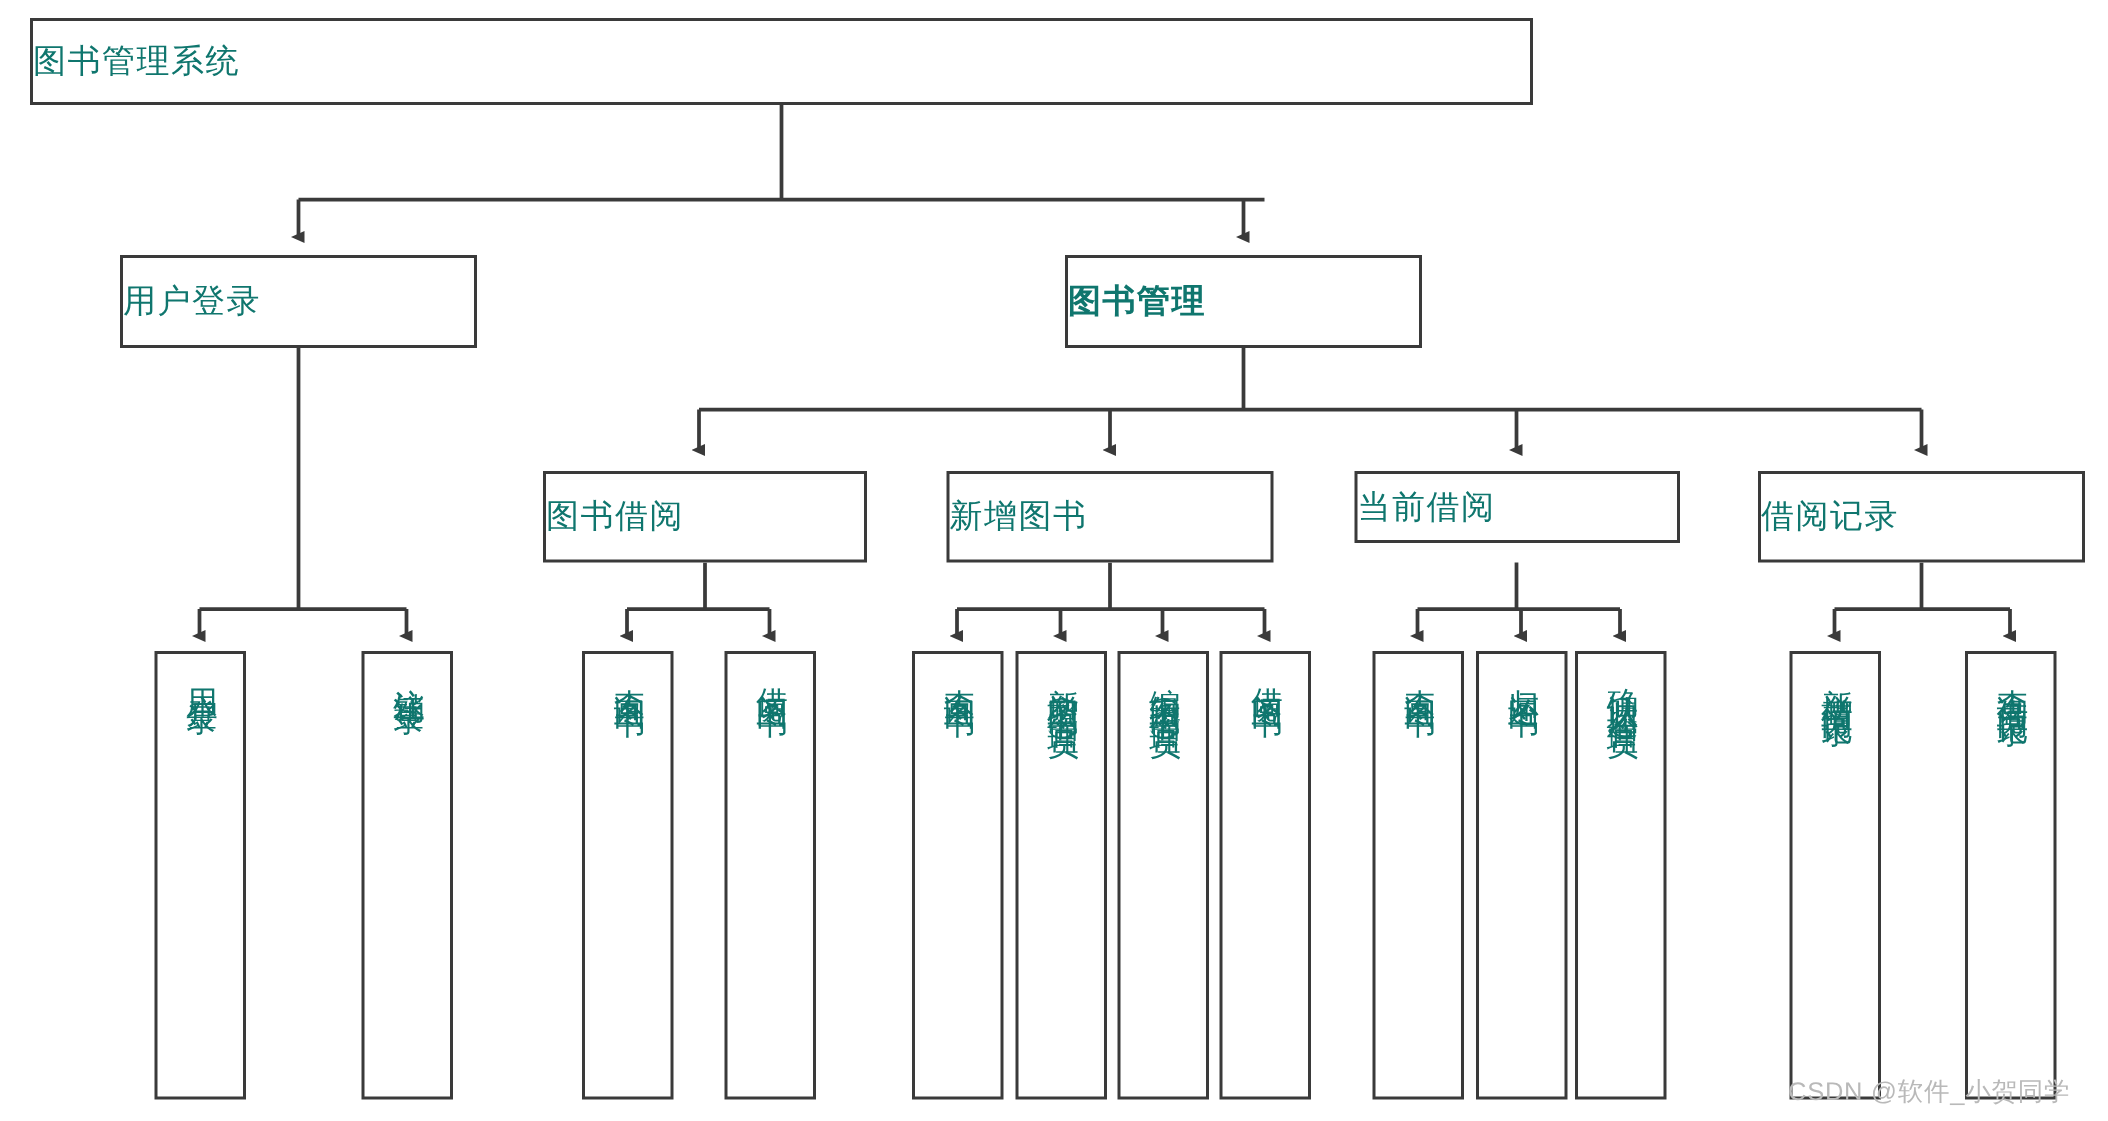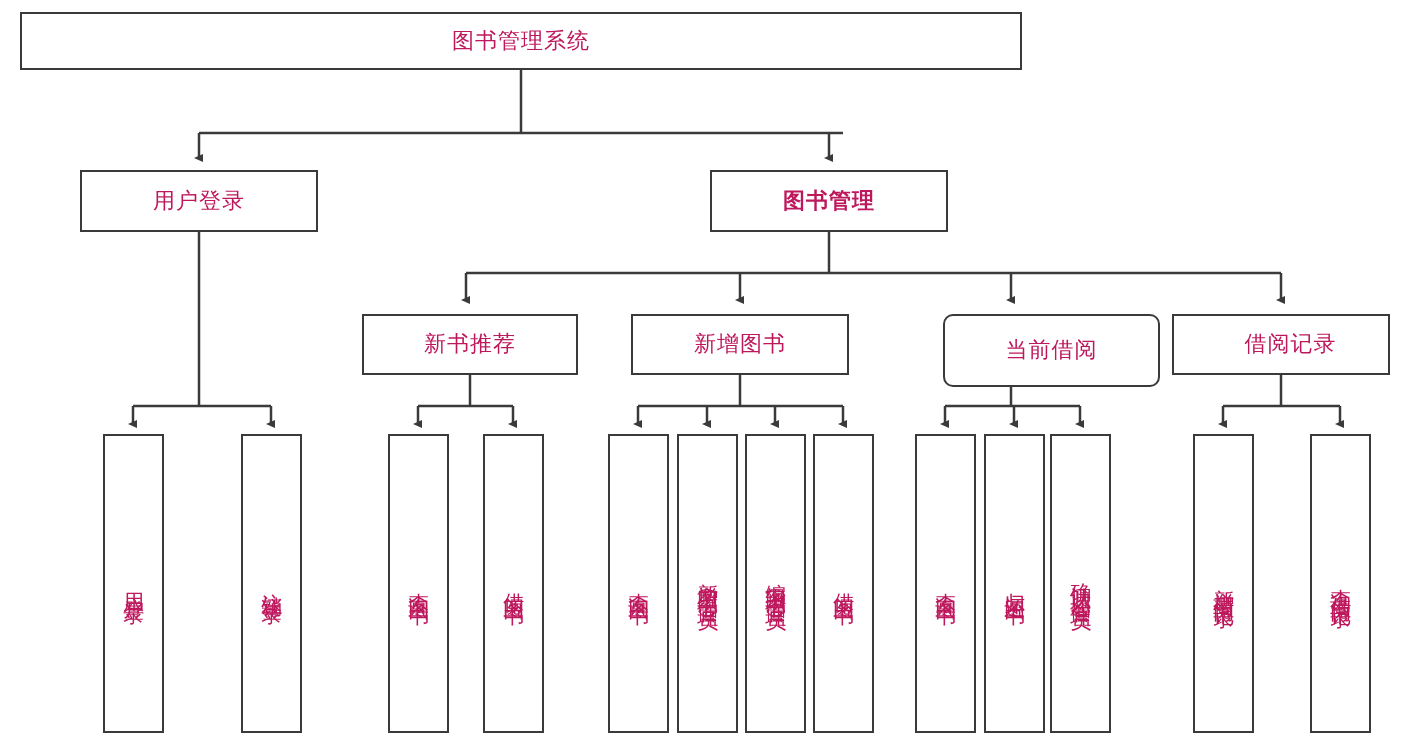--- a/index.html
+++ b/index.html
@@ -32,8 +32,8 @@
     background: #ffffff;
     display: flex;
     align-items: center;
-    justify-content: center;
-    color: #be185d;
+    justify-content: flex-start;
+    color: #0f766e;
   }
   .node.horiz {
     font-size: 22px;

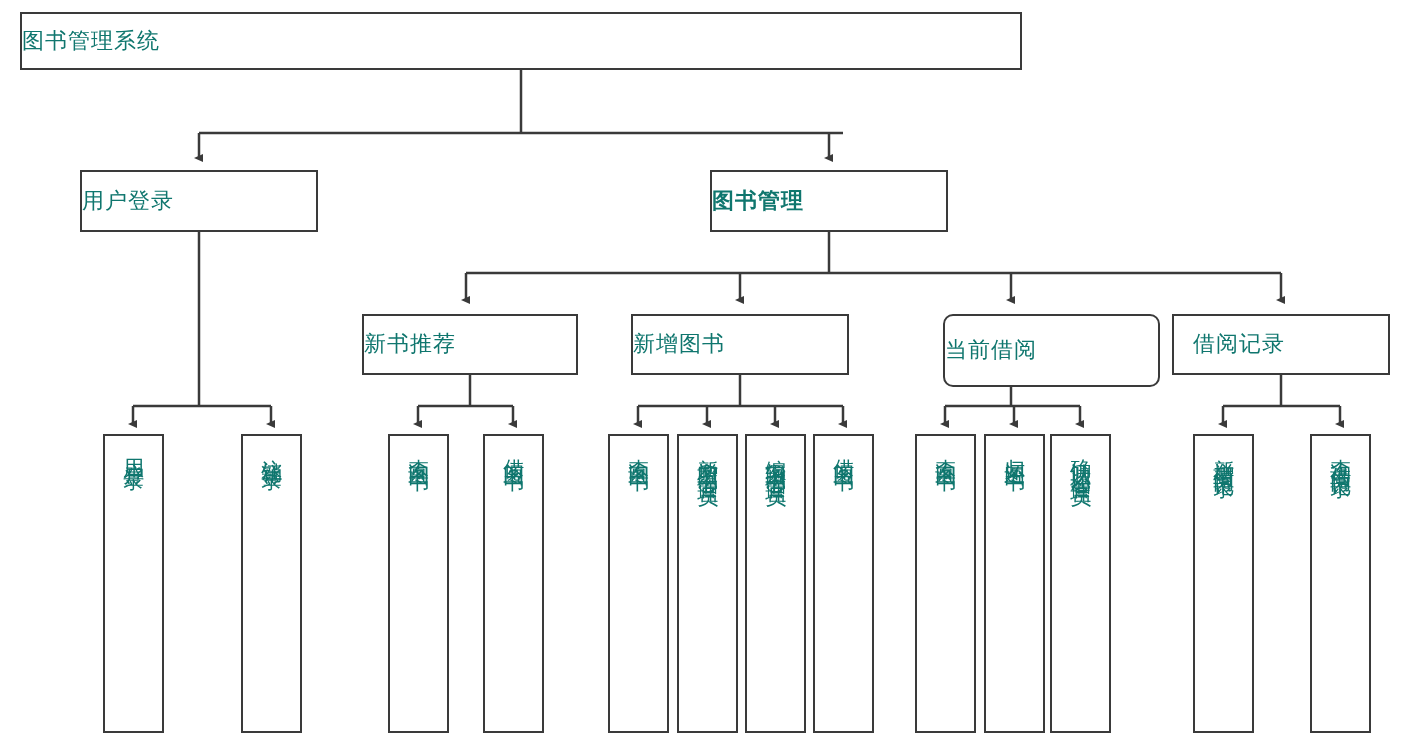--- a/index.html
+++ b/index.html
@@ -128,7 +128,7 @@
   </div>
 
   <div class="node horiz" style="left:362px; top:314px; width:216px; height:61px;">
-    <span>新书推荐</span>
+    <span>图书借阅</span>
   </div>
   <div class="node horiz" style="left:631px; top:314px; width:218px; height:61px;">
     <span>新增图书</span>

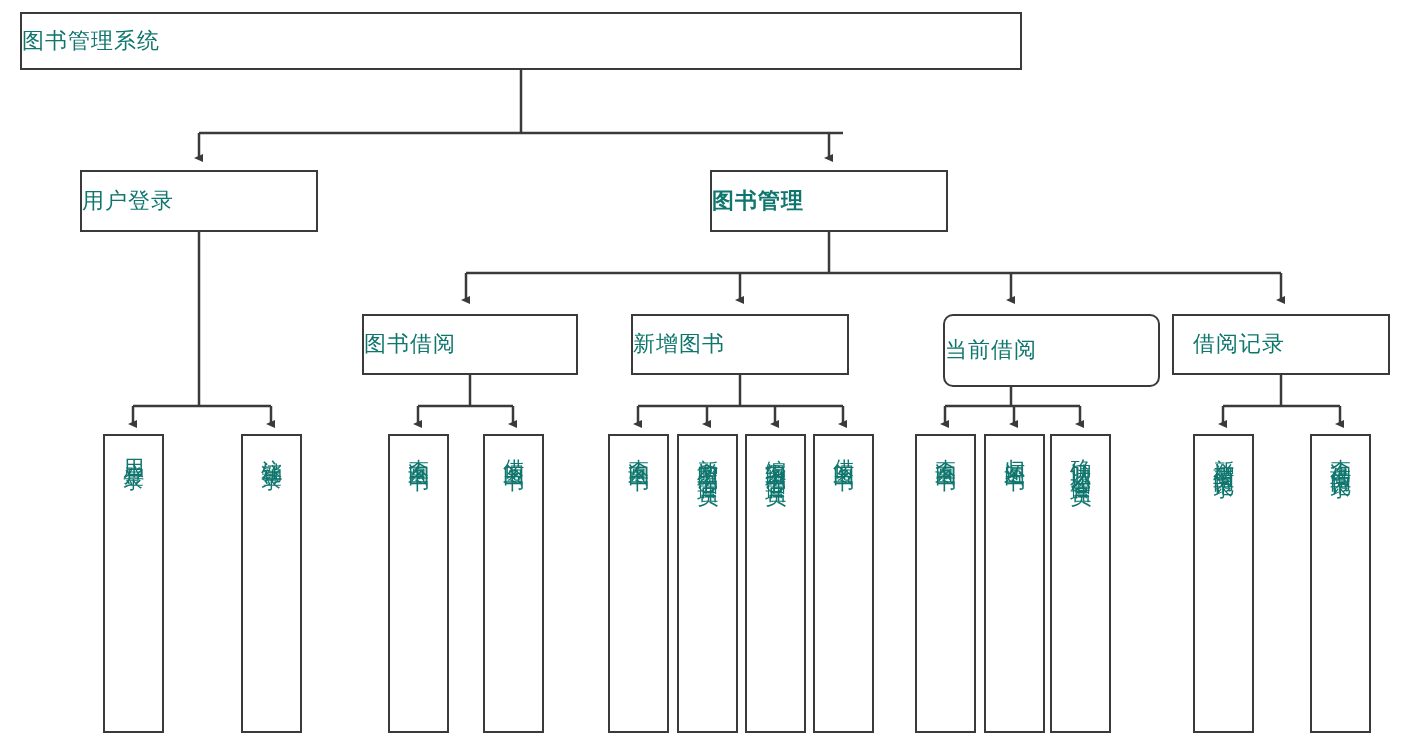--- a/index.html
+++ b/index.html
@@ -133,7 +133,7 @@
   <div class="node horiz" style="left:631px; top:314px; width:218px; height:61px;">
     <span>新增图书</span>
   </div>
-  <div class="node horiz" style="left:943px; top:314px; width:217px; height:73px;border-radius:10px;">
+  <div class="node horiz" style="left:903px; top:314px; width:217px; height:48px;">
     <span>当前借阅</span>
   </div>
   <div class="node horiz" style="left:1172px; top:314px; width:218px; height:61px;padding-left:19px;">

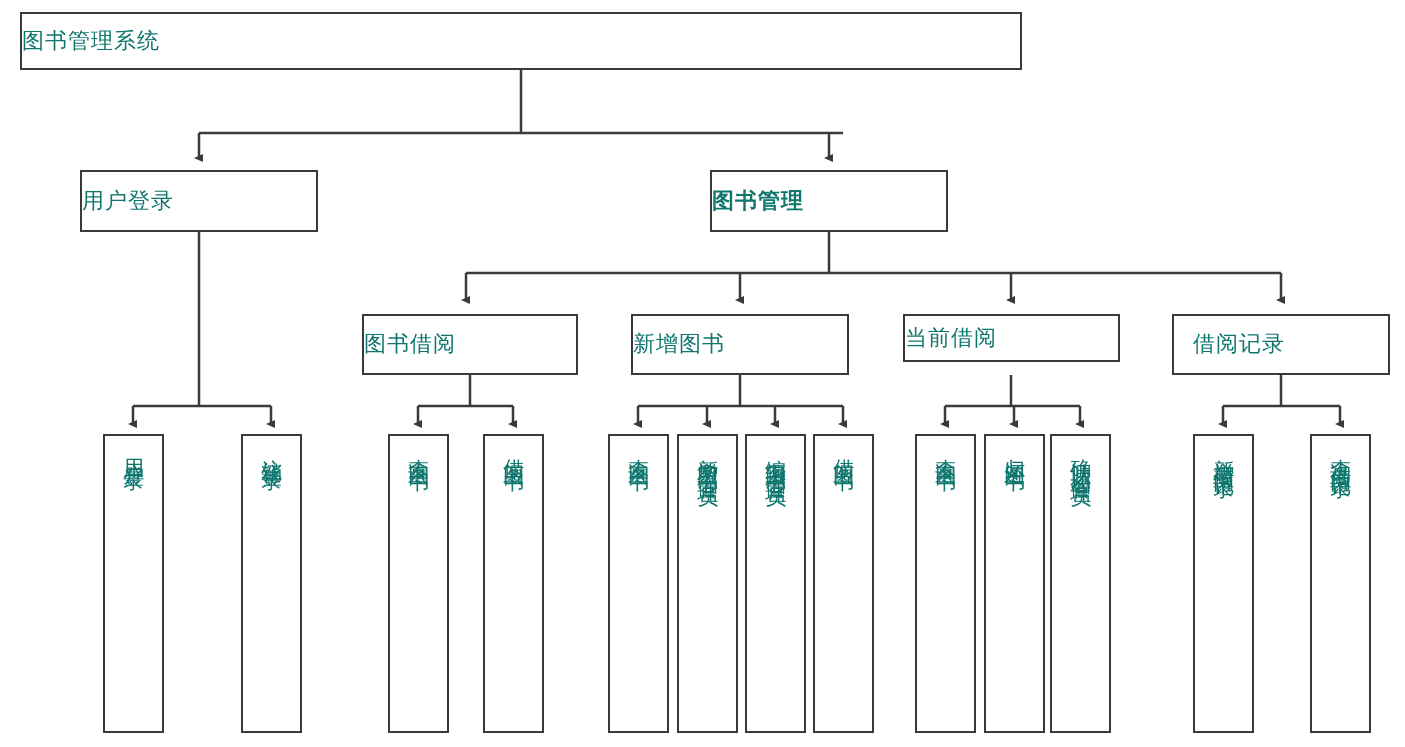--- a/index.html
+++ b/index.html
@@ -136,7 +136,7 @@
   <div class="node horiz" style="left:903px; top:314px; width:217px; height:48px;">
     <span>当前借阅</span>
   </div>
-  <div class="node horiz" style="left:1172px; top:314px; width:218px; height:61px;padding-left:19px;">
+  <div class="node horiz" style="left:1172px; top:314px; width:218px; height:61px;">
     <span>借阅记录</span>
   </div>
 

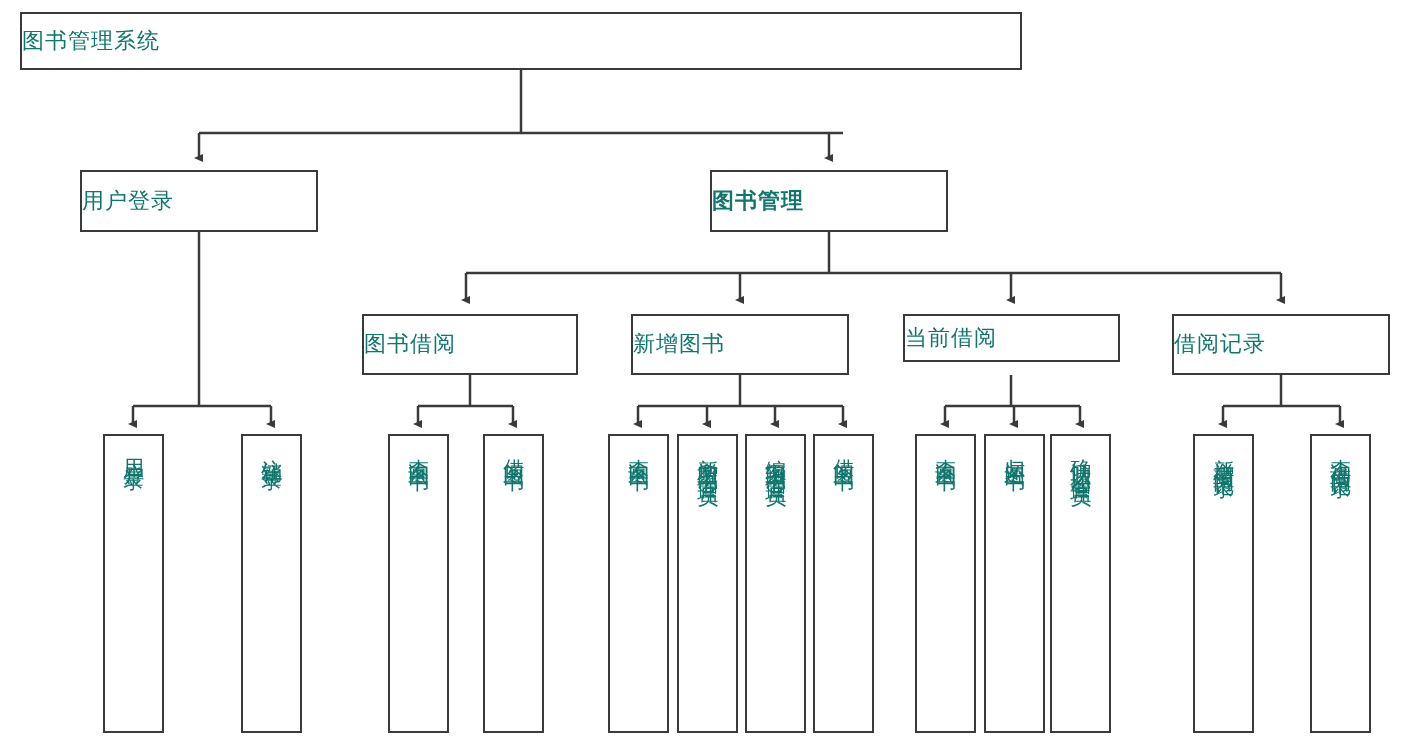--- a/index.html
+++ b/index.html
@@ -184,6 +184,7 @@
     <span>查询借阅记录</span>
   </div>
 
+  <div class="watermark" style="left:1192px; top:716px;">CSDN @软件_小贺同学</div>
 
 </div>
 

